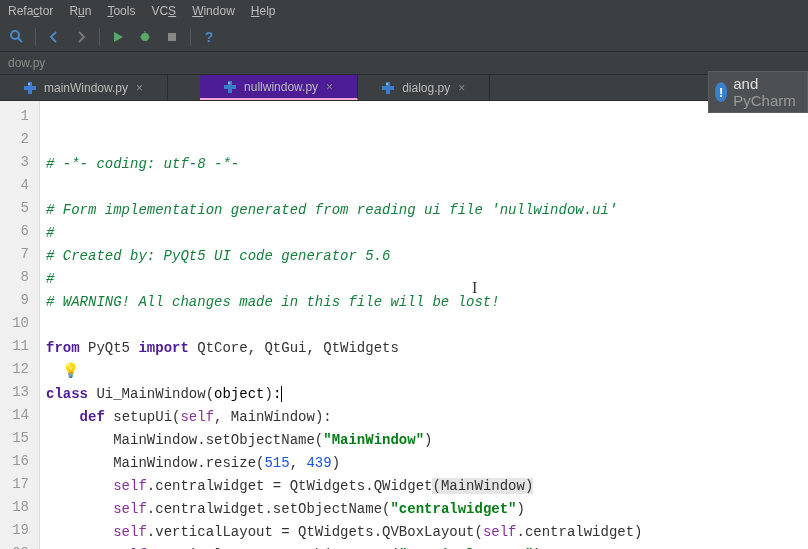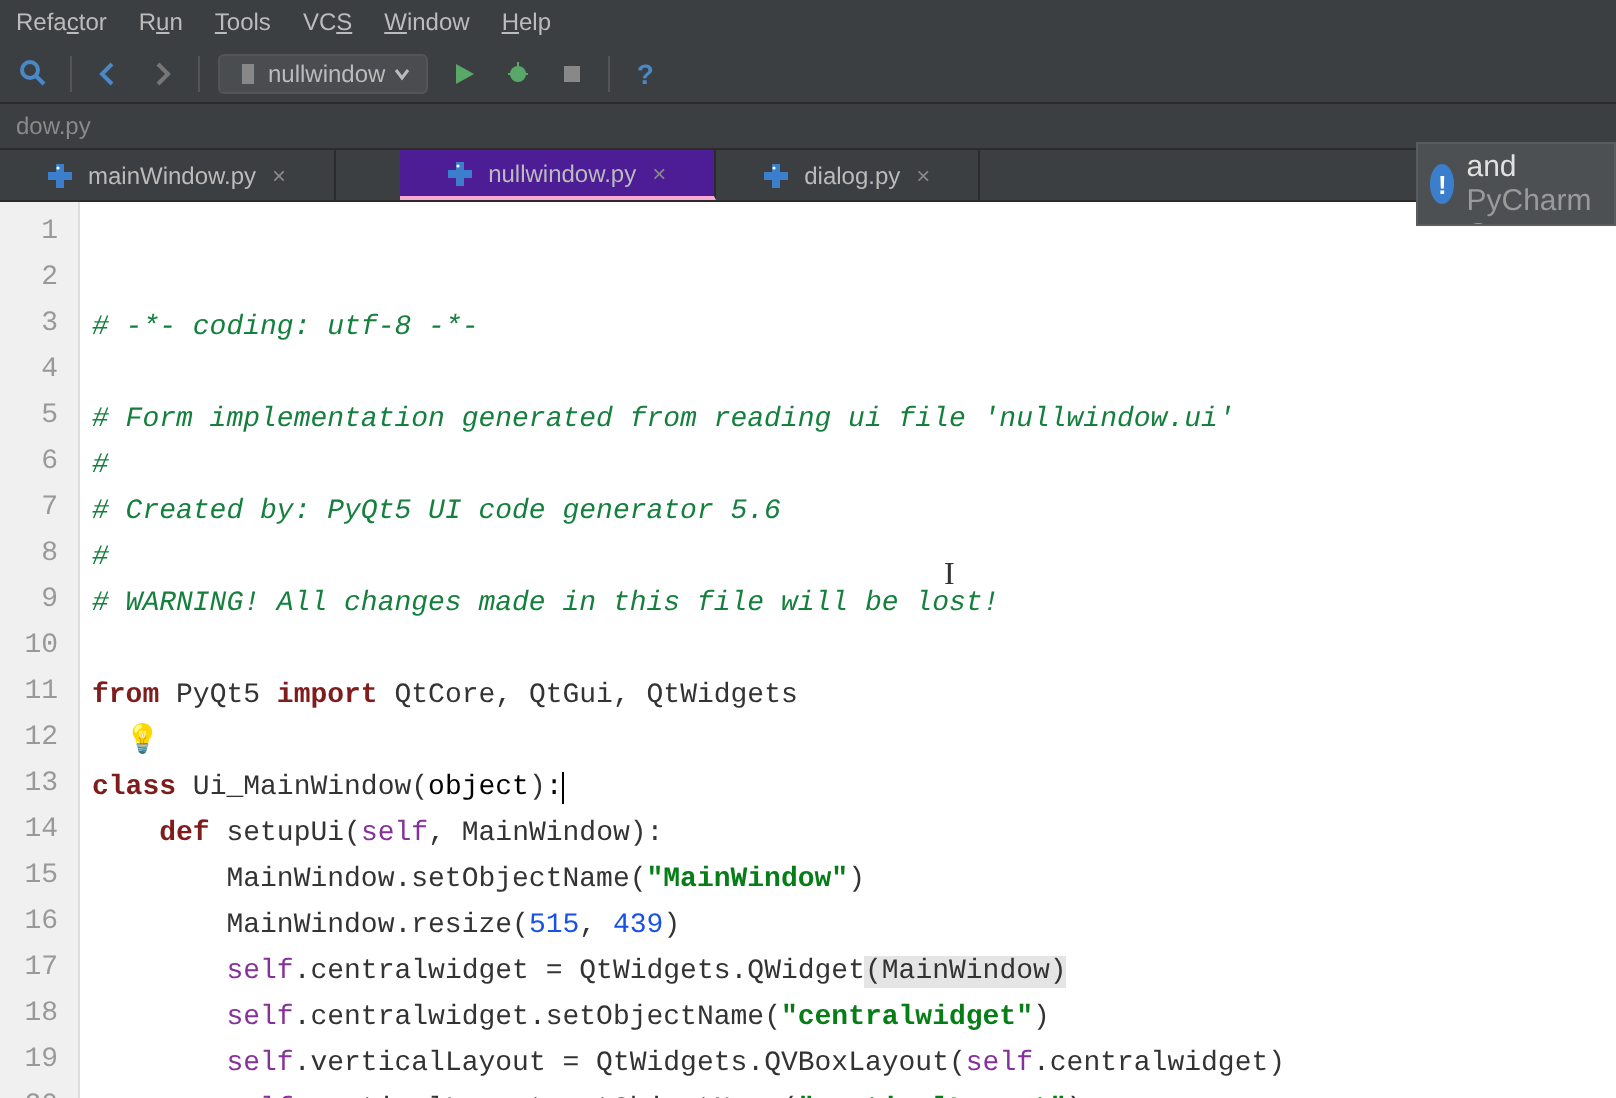--- a/index.html
+++ b/index.html
@@ -163,15 +163,6 @@
       </svg>
   </div>
   <div class="vsep"></div>
-  <div class="run-config">
-    <svg width="12" height="12" viewBox="0 0 12 12">
-        <rect x="3" y="1" width="6" height="10" fill="#888"></rect>
-      </svg>
-    <span>nullwindow</span>
-    <svg width="8" height="8" viewBox="0 0 8 8">
-        <path d="M1 2 L4 6 L7 2" fill="none" stroke="#bbb" stroke-width="1.5"></path>
-      </svg>
-  </div>
   <div class="icon-btn">
     <svg width="14" height="14" viewBox="0 0 14 14">
         <path d="M3 2 L12 7 L3 12 Z" fill="#59a869"></path>

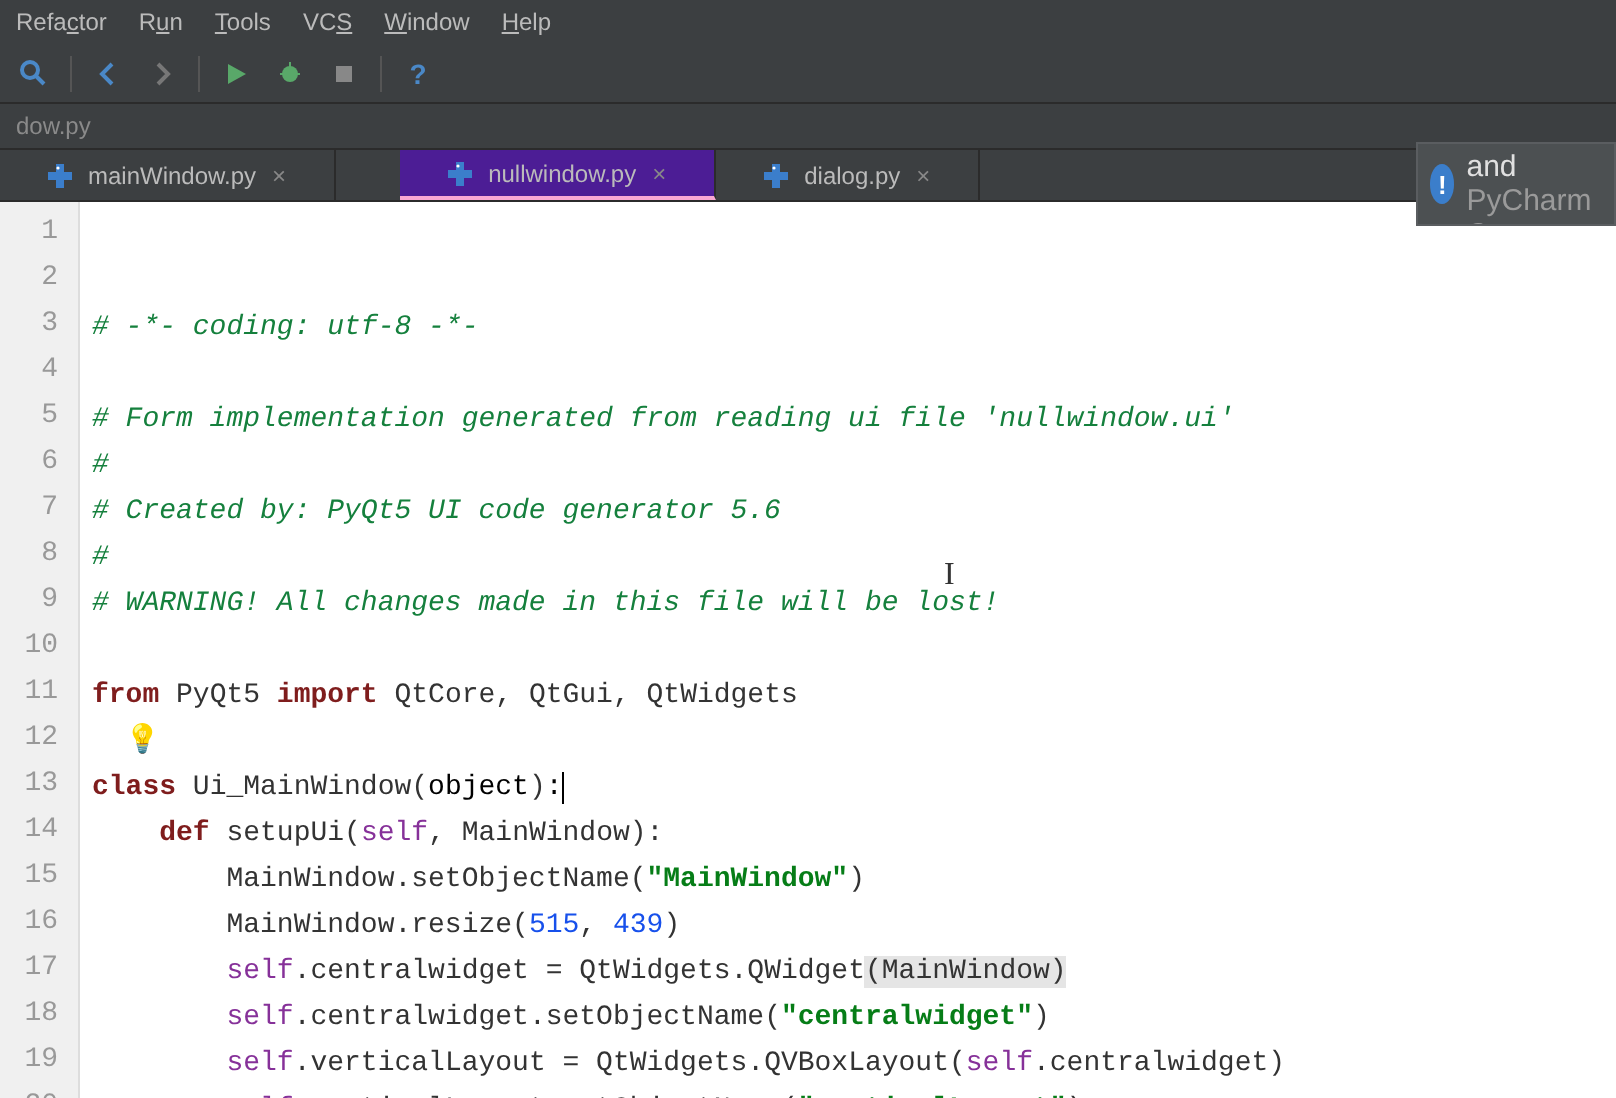--- a/index.html
+++ b/index.html
@@ -95,7 +95,7 @@
 }
 .code div { height:23px; line-height:23px; }
 .comment { color:#15803d; font-style:italic; }
-.kw { color:#7f1d1d; font-weight:bold; }
+.kw { color:#4c1d95; font-weight:bold; }
 .builtin { color:#000; }
 .strb { color:#067d17; font-weight:bold; }
 .num { color:#1750eb; }

